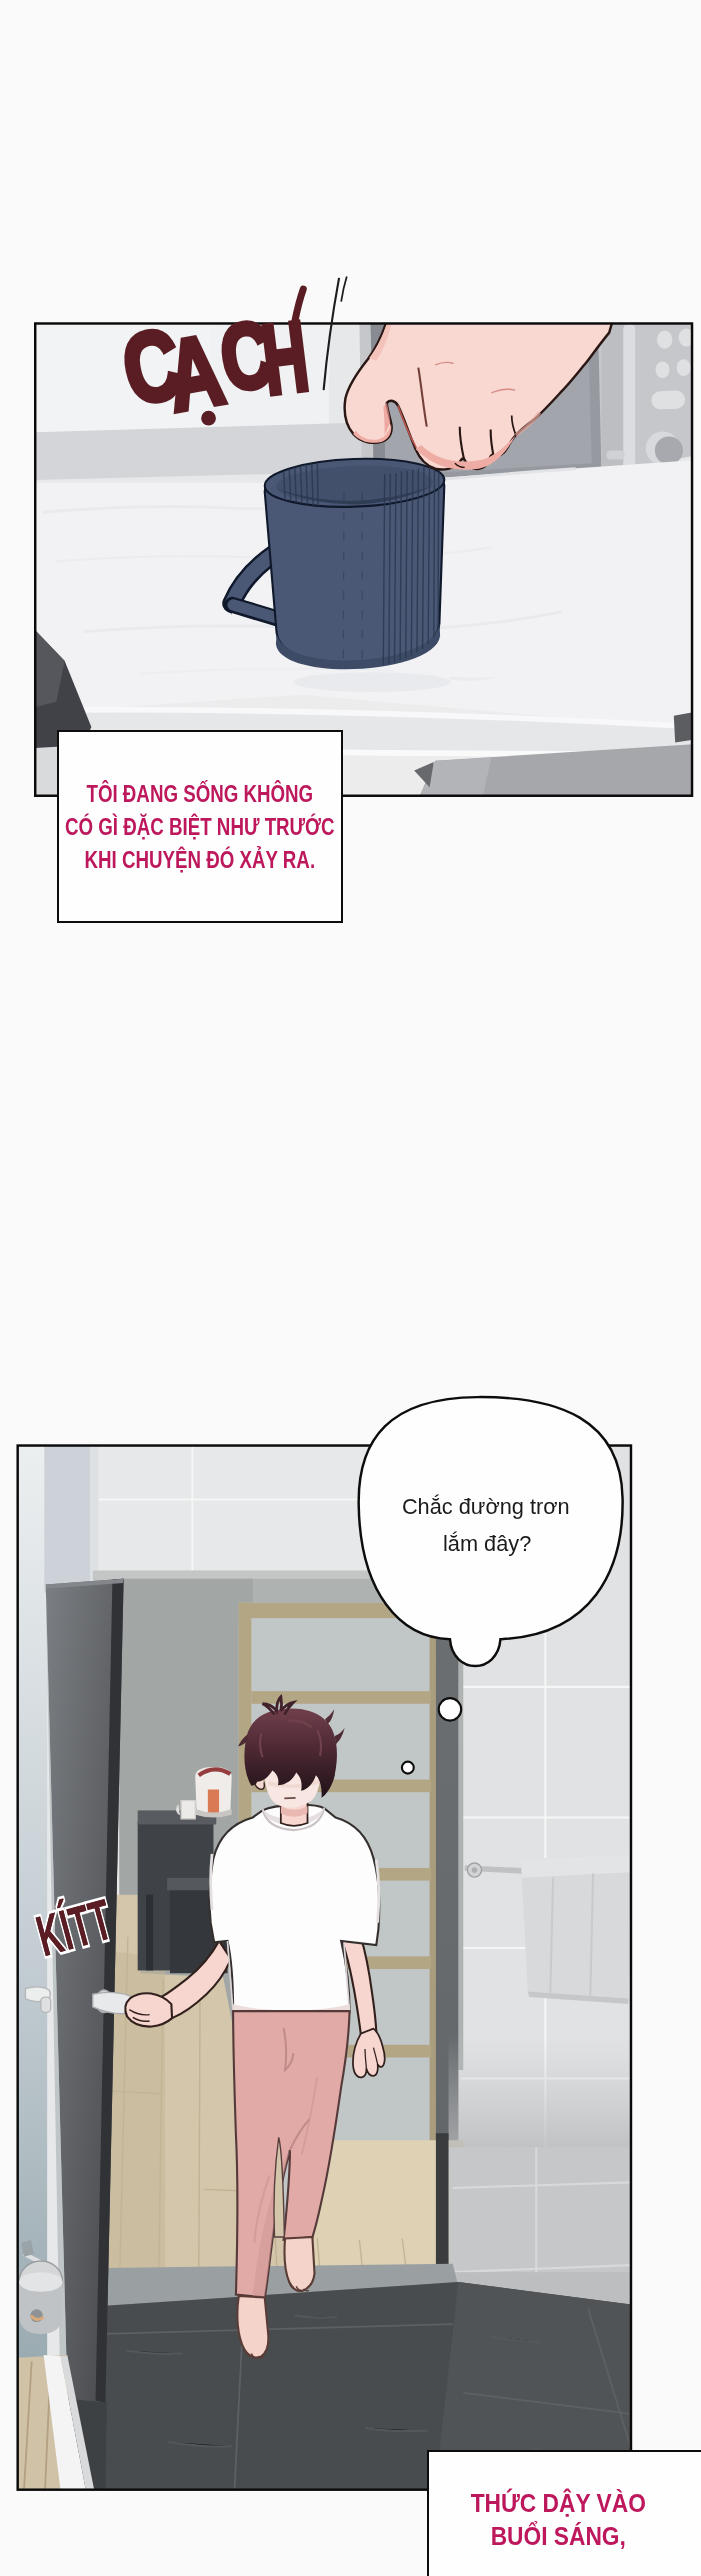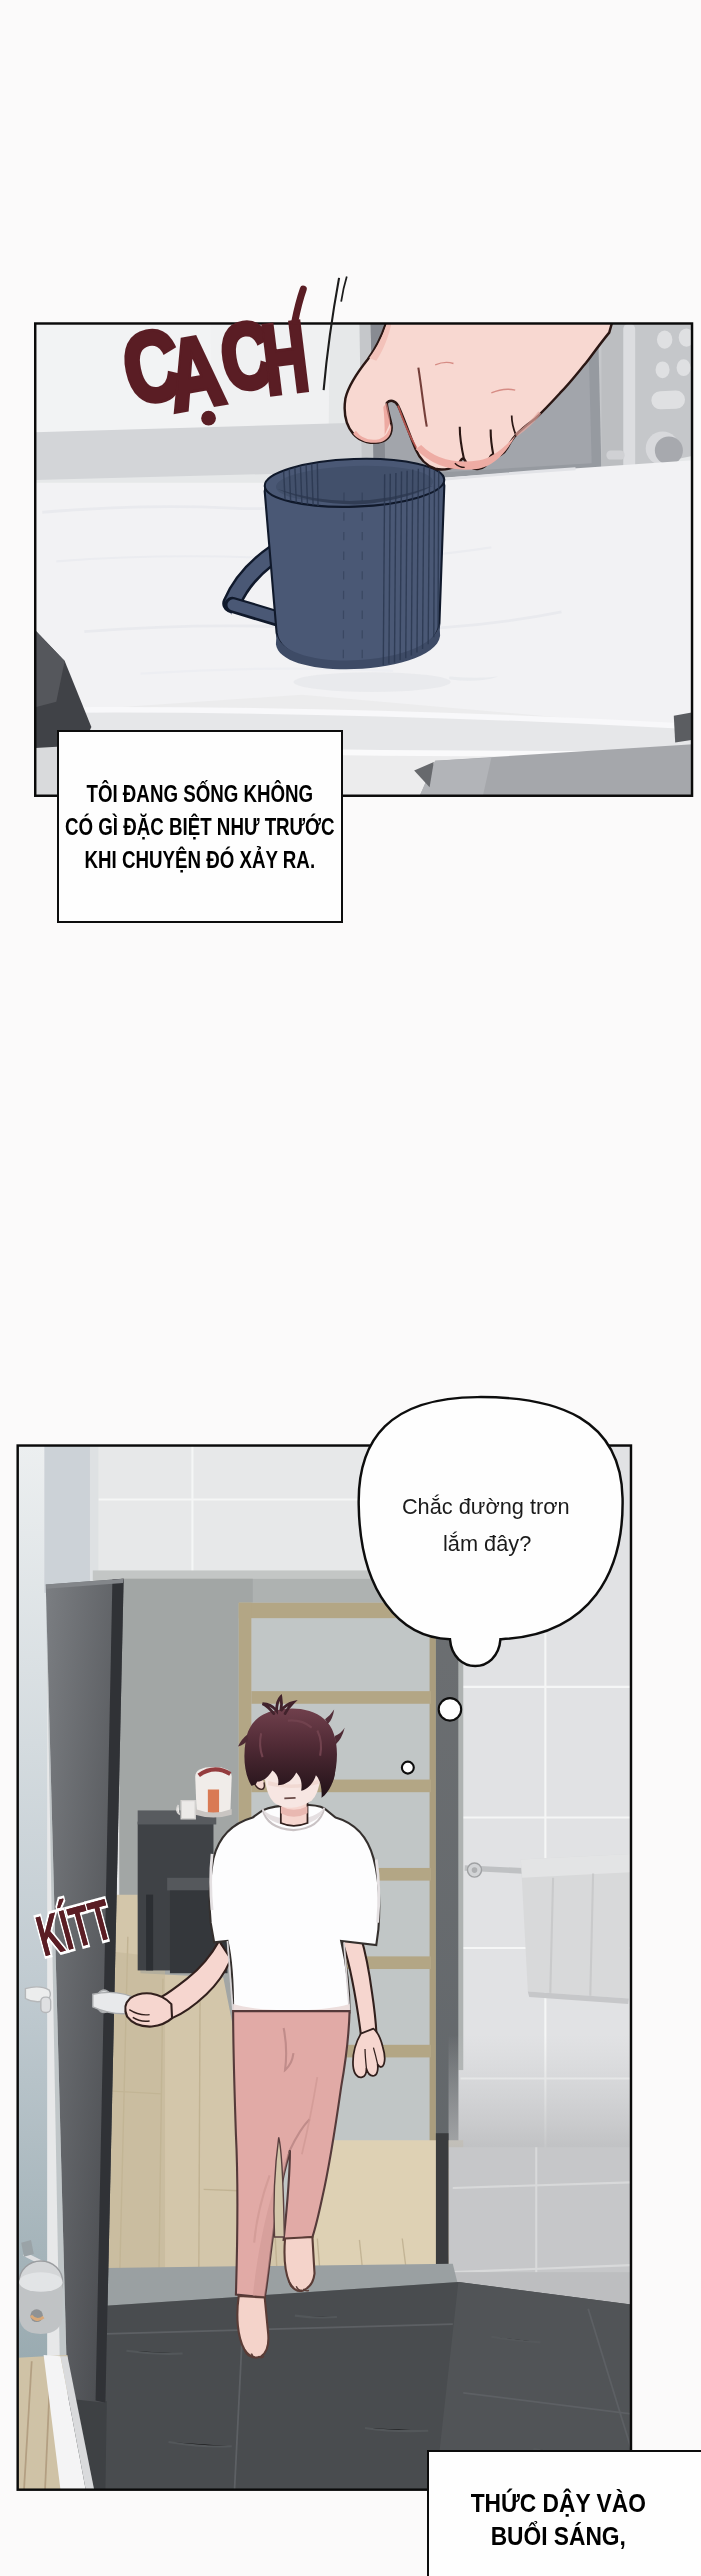--- a/index.html
+++ b/index.html
@@ -5,7 +5,7 @@
 html,body{margin:0;padding:0;background:#fbfafa;}
 #page{position:relative;width:702px;height:2576px;overflow:hidden;background:#fbfafa;font-family:"Liberation Sans",sans-serif;}
 #page svg{position:absolute;left:0;top:0;}
-.cap{position:absolute;background:#fefefe;border:2.1px solid #0d0d0d;box-sizing:border-box;display:flex;flex-direction:column;justify-content:center;align-items:center;font-weight:bold;color:#000000;}
+.cap{position:absolute;background:#fefefe;border:2.1px solid #0d0d0d;box-sizing:border-box;display:flex;flex-direction:column;justify-content:center;align-items:center;font-weight:bold;color:#be185d;}
 .cap .inner{transform:scaleX(0.83);transform-origin:50% 50%;text-align:center;white-space:nowrap;}
 </style>
 </head>

